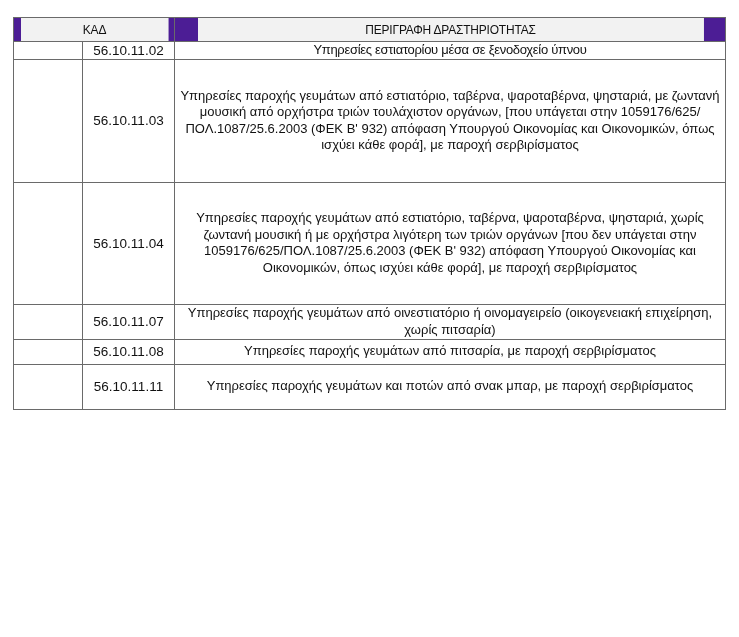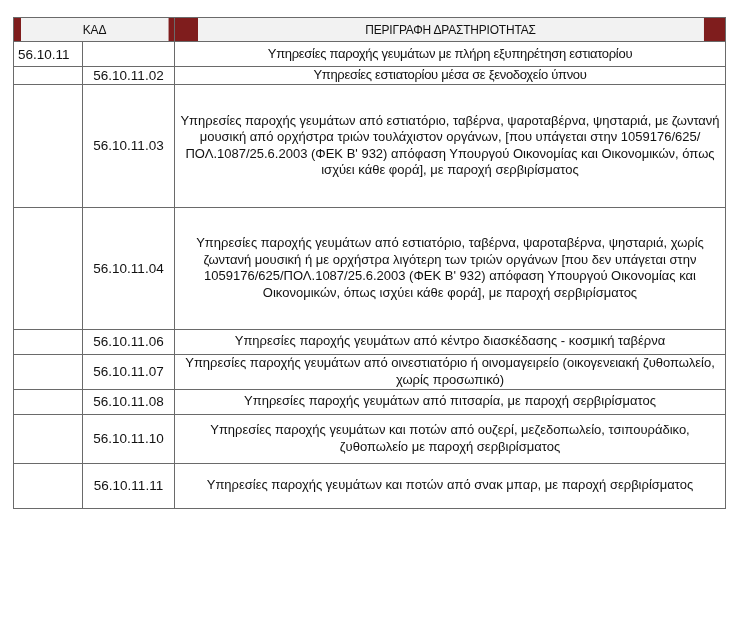--- a/index.html
+++ b/index.html
@@ -25,7 +25,7 @@
       letter-spacing: -0.2px;
       transform: scaleX(0.92);
     }
-    .hdr { background: #7f1d1d; }
+    .hdr { background: #4c1d95; }
     .c1 { width: 69px; }
     .c2 { width: 92px; }
     .code {

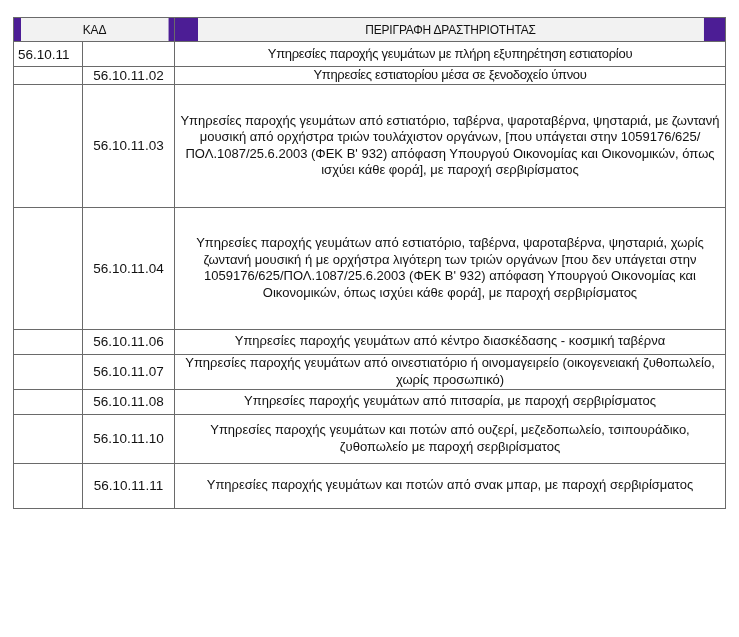--- a/index.html
+++ b/index.html
@@ -59,11 +59,6 @@
     </tr>
   </thead>
   <tbody>
-    <tr style="height:25px">
-      <td class="code code1">56.10.11</td>
-      <td class="code"></td>
-      <td class="desc cond">Υπηρεσίες παροχής γευμάτων με πλήρη εξυπηρέτηση εστιατορίου</td>
-    </tr>
     <tr style="height:15px">
       <td class="code code1"></td>
       <td class="code">56.10.11.02</td>

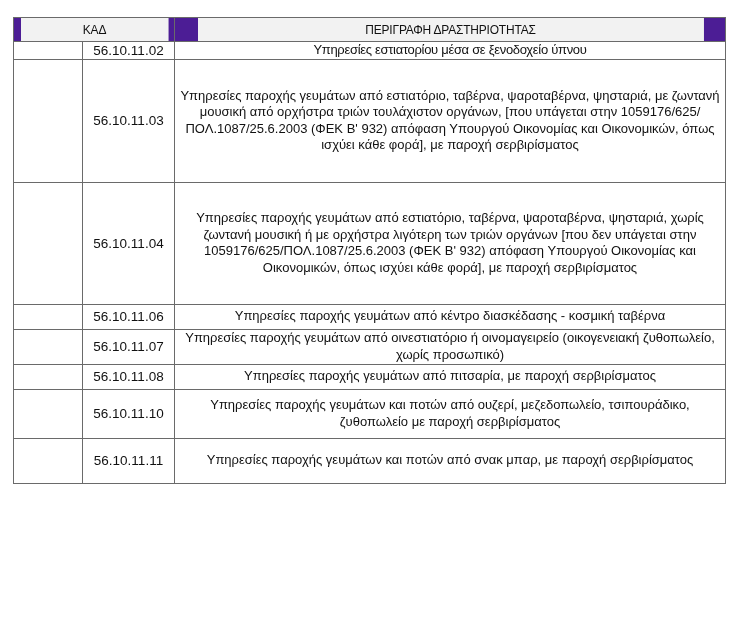--- a/index.html
+++ b/index.html
@@ -74,11 +74,6 @@
       <td class="code">56.10.11.04</td>
       <td class="desc">Υπηρεσίες παροχής γευμάτων από εστιατόριο, ταβέρνα, ψαροταβέρνα, ψησταριά, χωρίς ζωντανή μουσική ή με ορχήστρα λιγότερη των τριών οργάνων [που δεν υπάγεται στην 1059176/625/ΠΟΛ.1087/25.6.2003 (ΦΕΚ Β' 932) απόφαση Υπουργού Οικονομίας και Οικονομικών, όπως ισχύει κάθε φορά], με παροχή σερβιρίσματος</td>
     </tr>
-    <tr style="height:25px">
-      <td class="code code1"></td>
-      <td class="code">56.10.11.06</td>
-      <td class="desc">Υπηρεσίες παροχής γευμάτων από κέντρο διασκέδασης - κοσμική ταβέρνα</td>
-    </tr>
     <tr style="height:35px">
       <td class="code code1"></td>
       <td class="code">56.10.11.07</td>

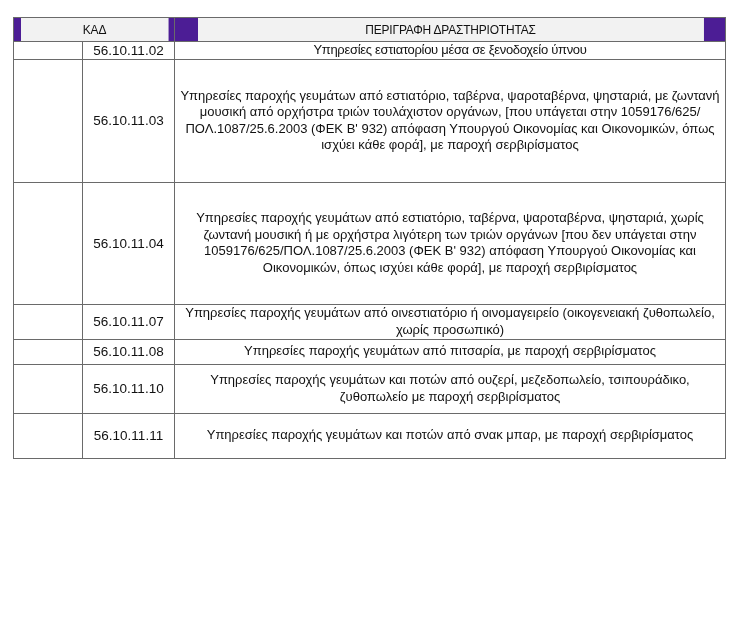--- a/index.html
+++ b/index.html
@@ -77,7 +77,7 @@
     <tr style="height:35px">
       <td class="code code1"></td>
       <td class="code">56.10.11.07</td>
-      <td class="desc">Υπηρεσίες παροχής γευμάτων από οινεστιατόριο ή οινομαγειρείο (οικογενειακή ζυθοπωλείο, χωρίς προσωπικό)</td>
+      <td class="desc">Υπηρεσίες παροχής γευμάτων από οινεστιατόριο ή οινομαγειρείο (οικογενειακή επιχείρηση, χωρίς πιτσαρία)</td>
     </tr>
     <tr style="height:25px">
       <td class="code code1"></td>

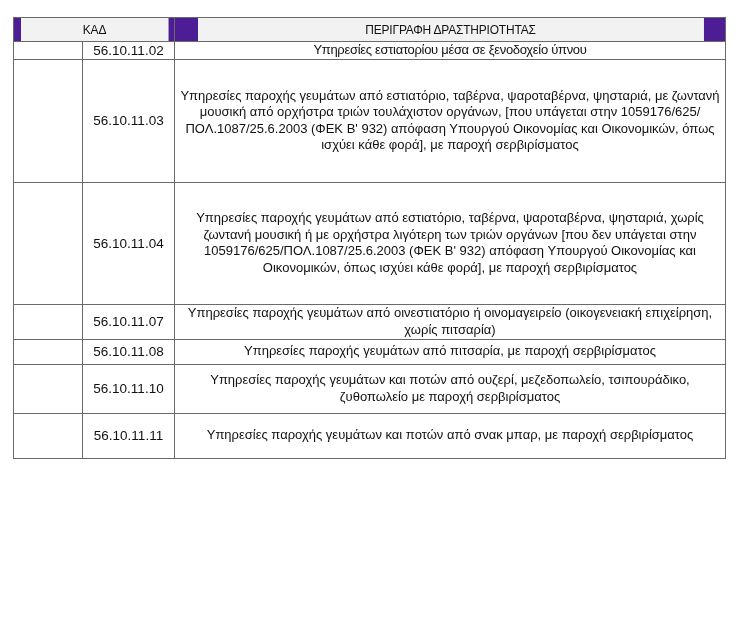--- a/index.html
+++ b/index.html
@@ -84,11 +84,6 @@
       <td class="code">56.10.11.08</td>
       <td class="desc">Υπηρεσίες παροχής γευμάτων από πιτσαρία, με παροχή σερβιρίσματος</td>
     </tr>
-    <tr style="height:49px">
-      <td class="code code1"></td>
-      <td class="code">56.10.11.10</td>
-      <td class="desc">Υπηρεσίες παροχής γευμάτων και ποτών από ουζερί, μεζεδοπωλείο, τσιπουράδικο, ζυθοπωλείο με παροχή σερβιρίσματος</td>
-    </tr>
     <tr style="height:45px">
       <td class="code code1"></td>
       <td class="code">56.10.11.11</td>

